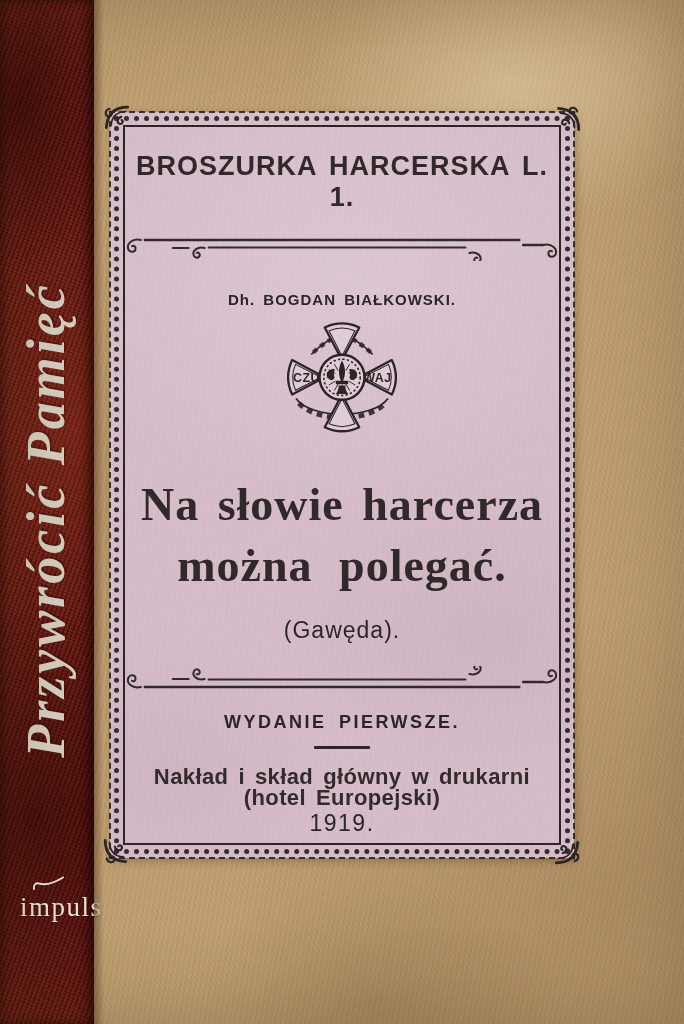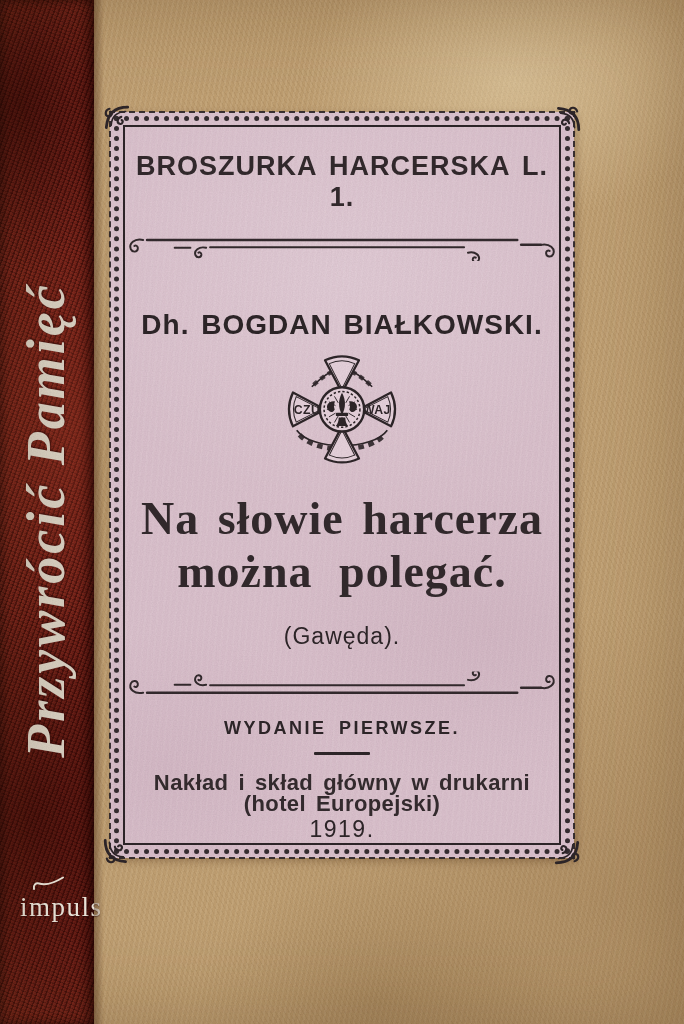--- a/index.html
+++ b/index.html
@@ -100,8 +100,8 @@
   .divider{width:442px;height:26px;margin-top:22px;}
   .divider.flip{transform:scaleY(-1);}
   .author{
-    margin-top:48px;
-    font-size:28px;font-weight:bold;letter-spacing:1px;word-spacing:3px;
+    margin-top:30px;
+    font-size:15px;font-weight:bold;letter-spacing:1px;word-spacing:3px;
   }
   .emblem{margin-top:8px;}
   .title-line1{

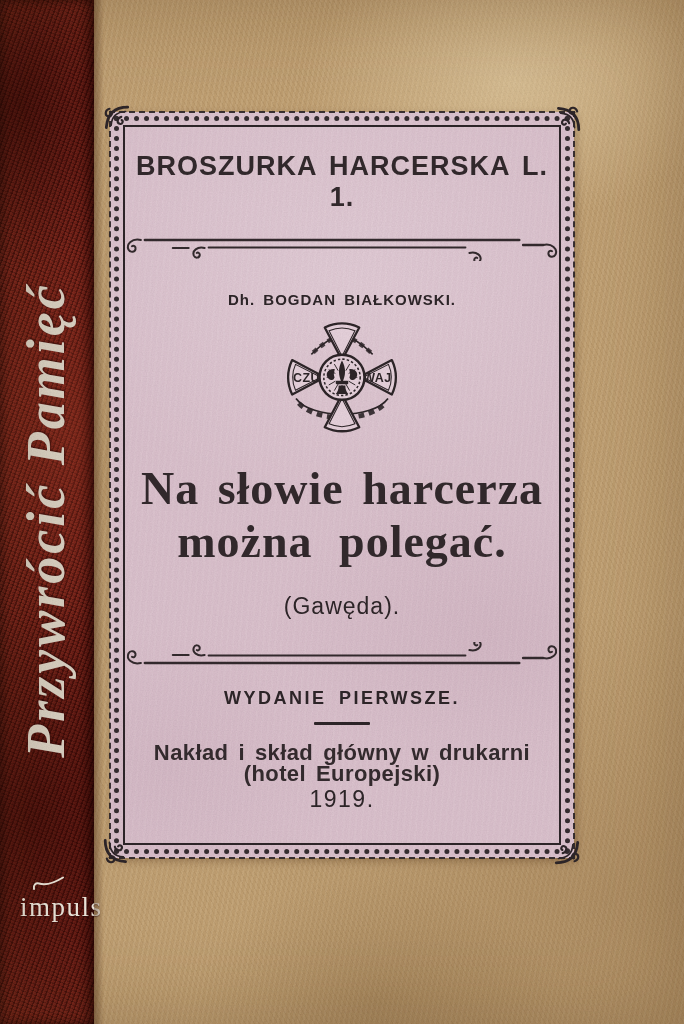--- a/index.html
+++ b/index.html
@@ -105,7 +105,7 @@
   }
   .emblem{margin-top:8px;}
   .title-line1{
-    margin-top:8px;
+    margin-top:24px;
     font-family:"Liberation Serif", serif;
     font-size:46px;font-weight:bold;letter-spacing:1px;word-spacing:6px;
     color:#332a2d;

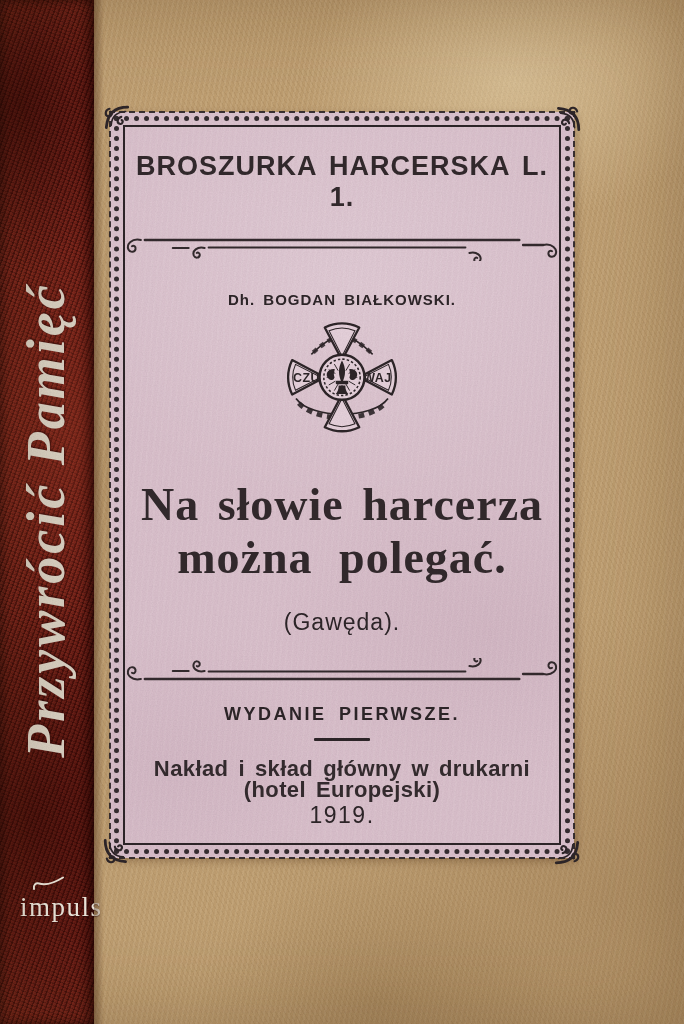--- a/index.html
+++ b/index.html
@@ -111,7 +111,7 @@
     color:#332a2d;
   }
   .title-line2{
-    margin-top:0;
+    margin-top:8px;
     font-family:"Liberation Serif", serif;
     font-size:46px;font-weight:bold;letter-spacing:1px;word-spacing:14px;
     color:#332a2d;

